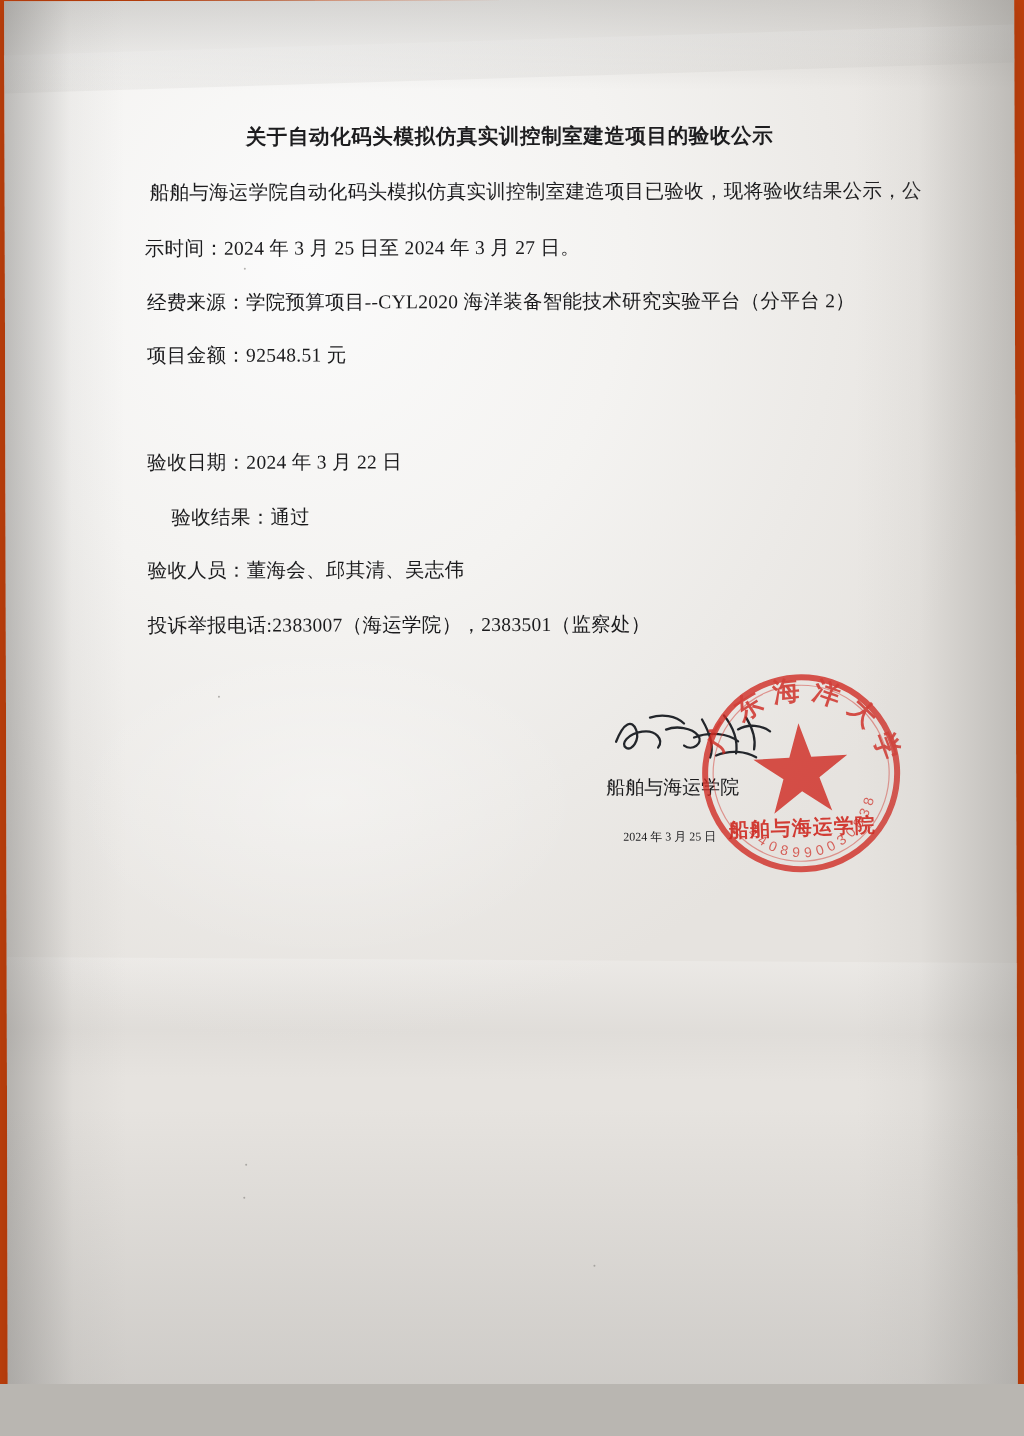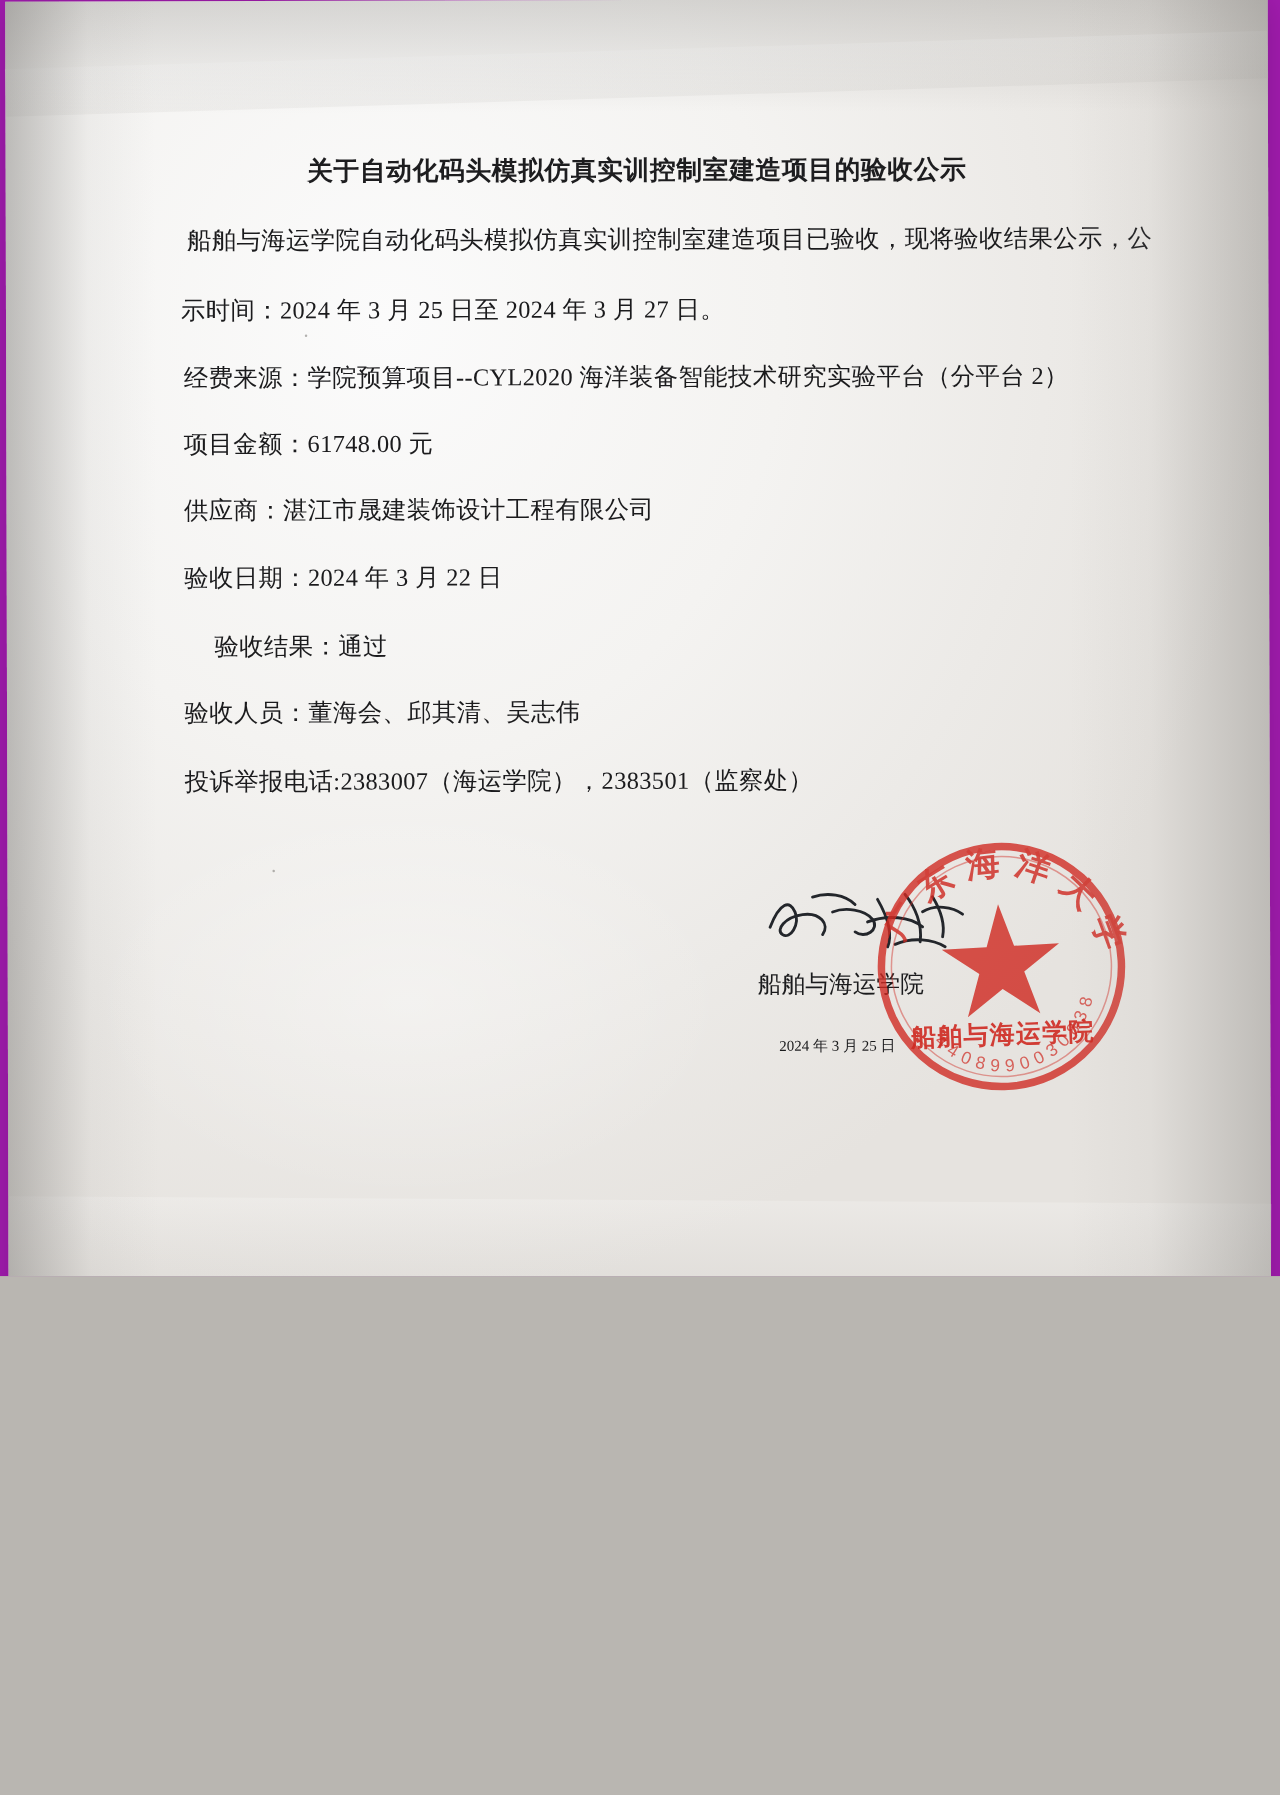--- a/index.html
+++ b/index.html
@@ -13,9 +13,9 @@
   #page {
     position: relative;
     width: 1024px;
-    height: 1021px;
+    height: 1384px;
     overflow: hidden;
-    background: #a21caf;
+    background: #c2410c;
   }
   
   .paper {

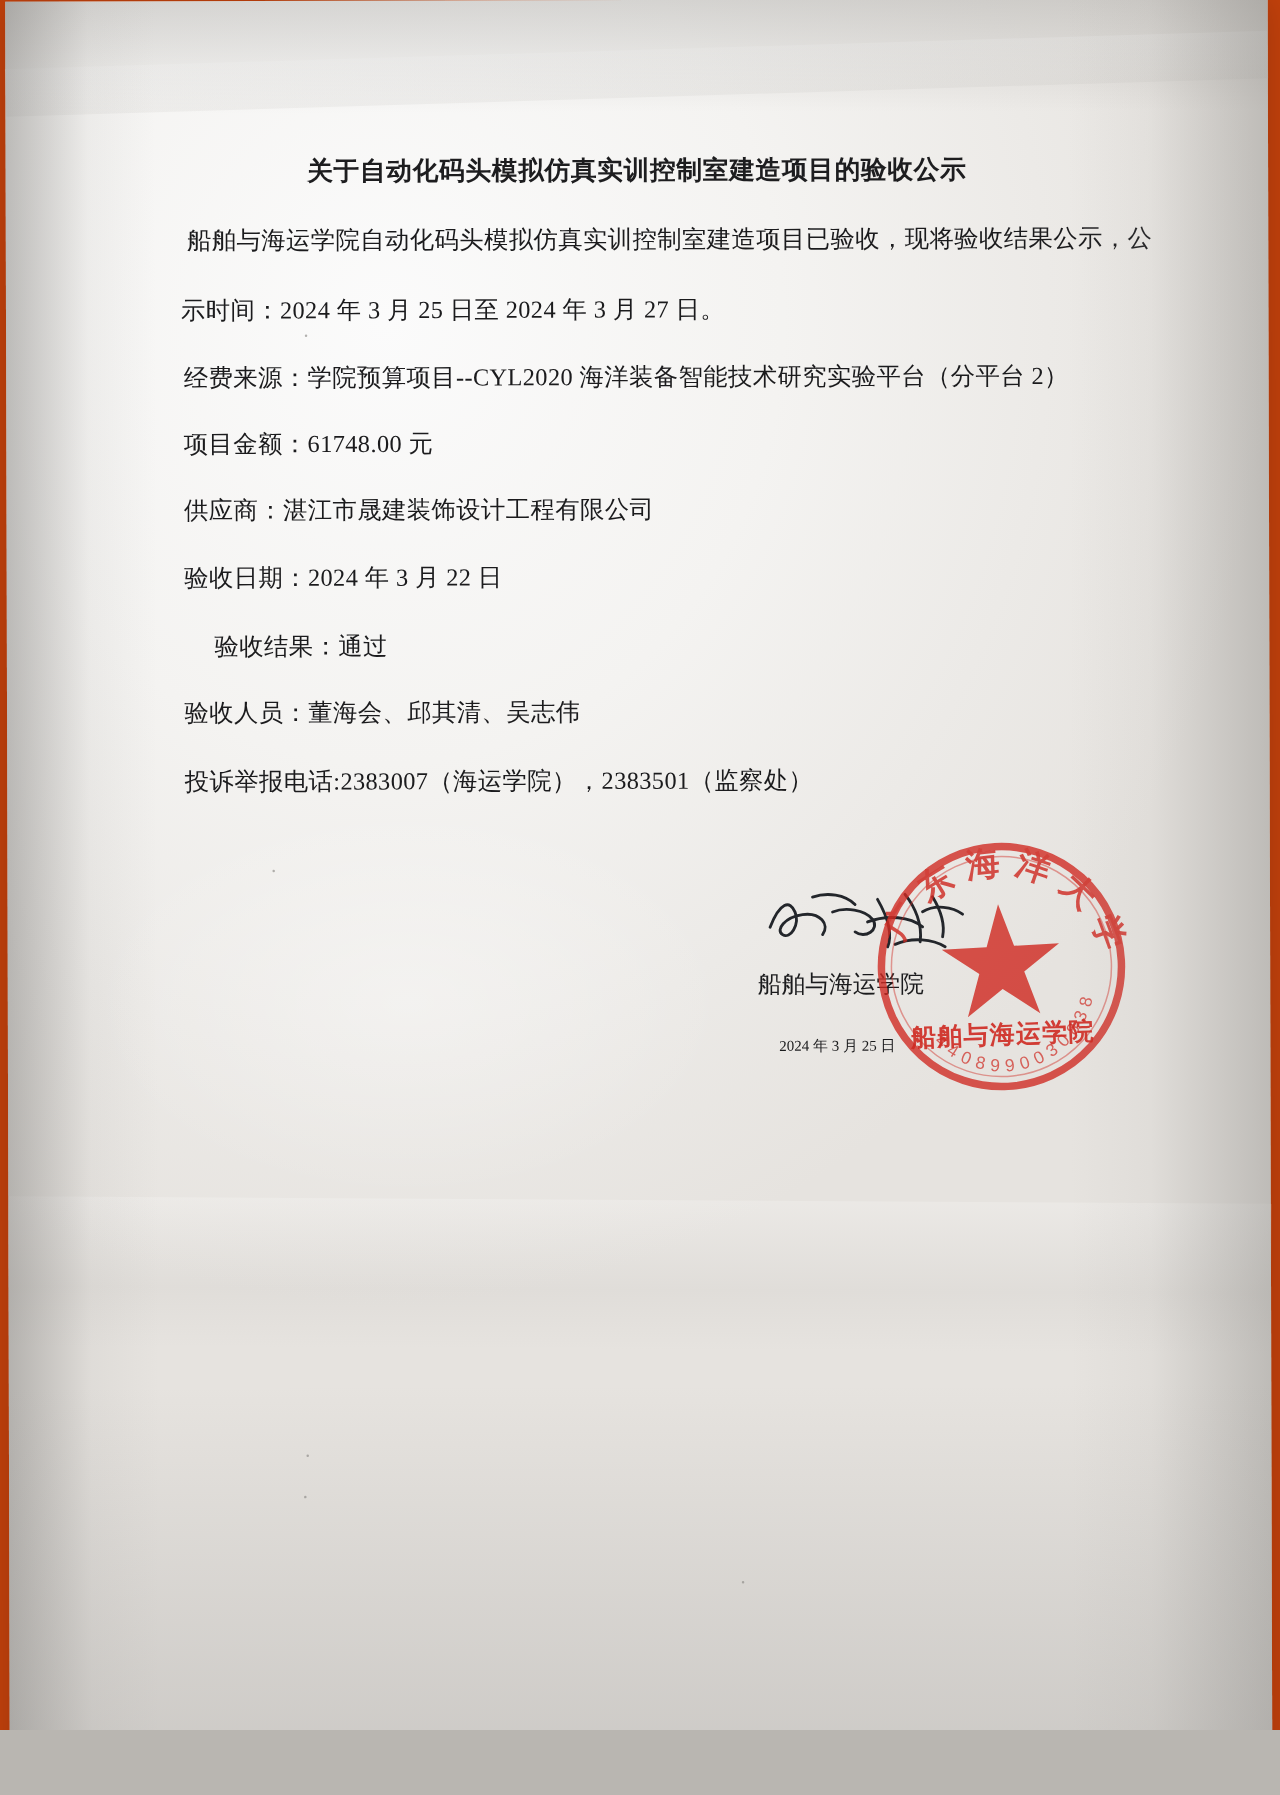--- a/index.html
+++ b/index.html
@@ -190,7 +190,7 @@
       <div class="para p1a">船舶与海运学院自动化码头模拟仿真实训控制室建造项目已验收，现将验收结果公示，公</div>
       <div class="para p1b">示时间：2024 年 3 月 25 日至 2024 年 3 月 27 日。</div>
       <div class="para p2">经费来源：学院预算项目--CYL2020 海洋装备智能技术研究实验平台（分平台 2）</div>
-      <div class="para p3">项目金额：61748.00 元</div>
+      <div class="para p3">项目金额：92548.51 元</div>
       <div class="para p4">供应商：湛江市晟建装饰设计工程有限公司</div>
       <div class="para p5">验收日期：2024 年 3 月 22 日</div>
       <div class="para p6">验收结果：通过</div>

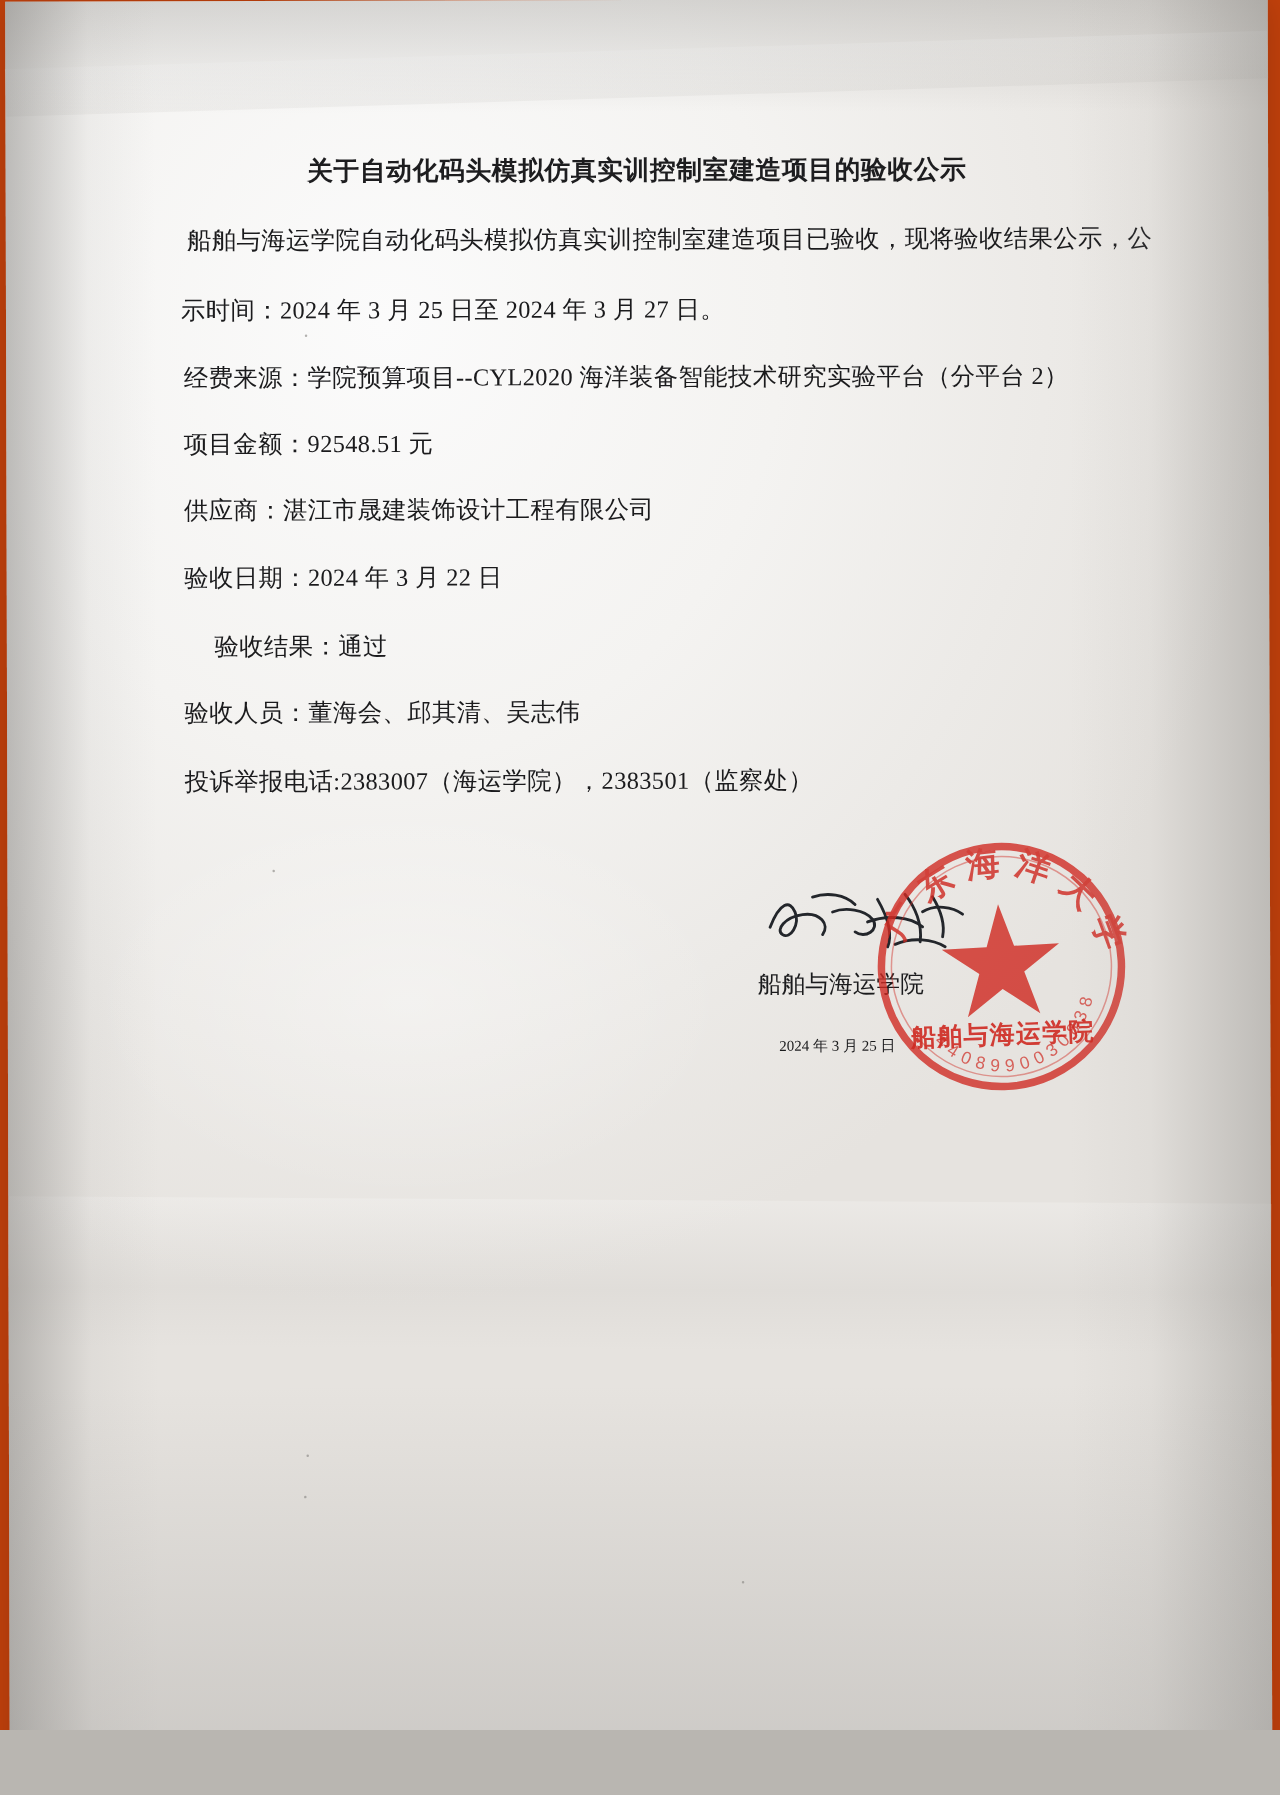--- a/index.html
+++ b/index.html
@@ -191,7 +191,6 @@
       <div class="para p1b">示时间：2024 年 3 月 25 日至 2024 年 3 月 27 日。</div>
       <div class="para p2">经费来源：学院预算项目--CYL2020 海洋装备智能技术研究实验平台（分平台 2）</div>
       <div class="para p3">项目金额：92548.51 元</div>
-      <div class="para p4">供应商：湛江市晟建装饰设计工程有限公司</div>
       <div class="para p5">验收日期：2024 年 3 月 22 日</div>
       <div class="para p6">验收结果：通过</div>
       <div class="para p7">验收人员：董海会、邱其清、吴志伟</div>

